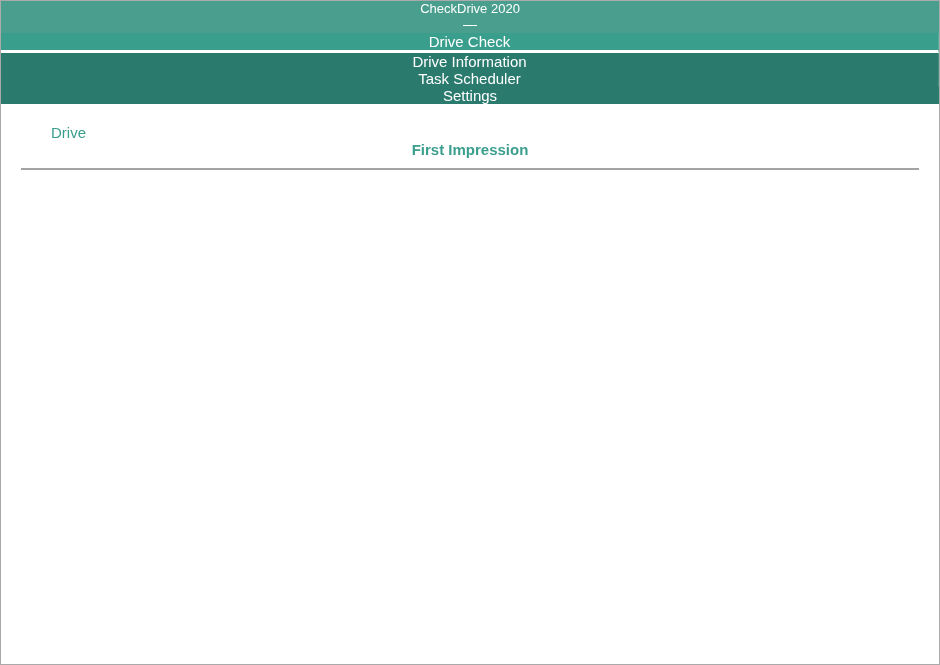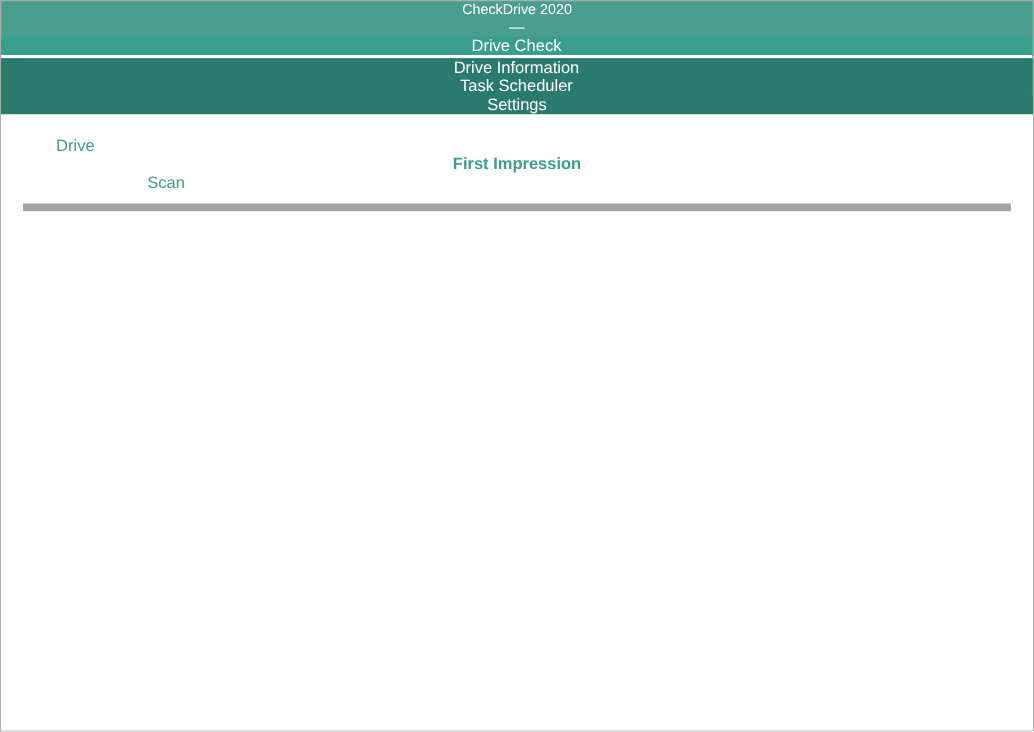--- a/index.html
+++ b/index.html
@@ -108,7 +108,7 @@
     .table-header {
       display: flex;
       padding: 20px 30px 10px 30px;
-      border-bottom: 7px solid #a3a3a3;
+      border-bottom: 2px solid #a3a3a3;
       margin: 0 20px;
     }
 

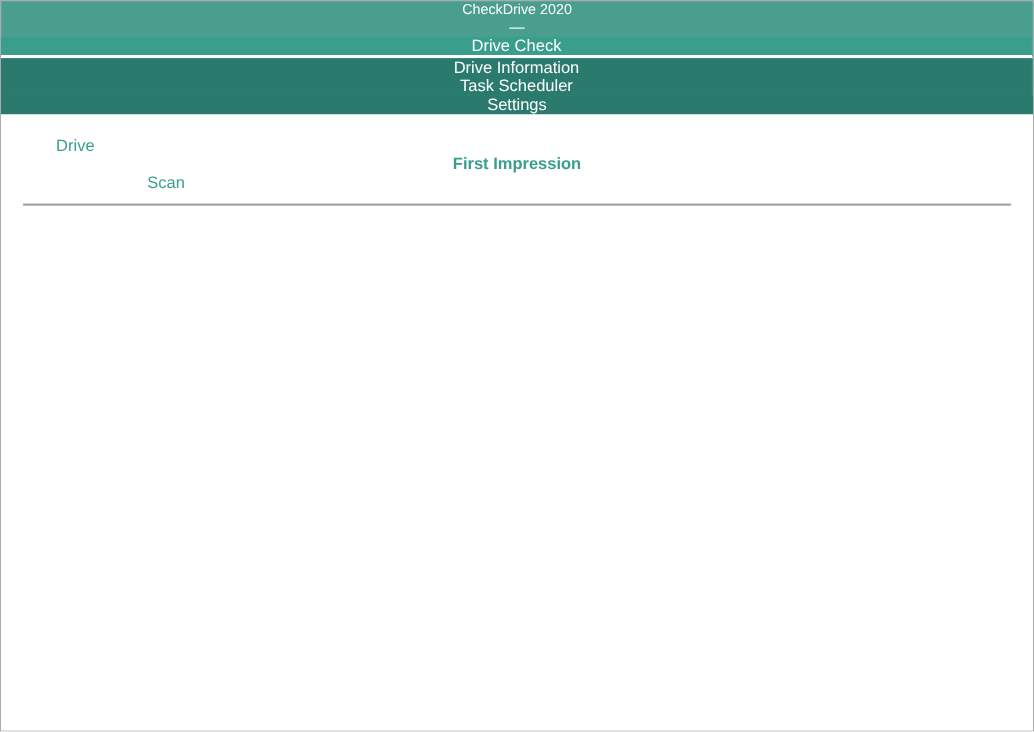--- a/index.html
+++ b/index.html
@@ -192,7 +192,6 @@
     <div class="table-header">
       <div class="col-drive">Drive</div>
       <div class="col-first-impression">First Impression</div>
-      <div class="col-scan">Scan</div>
     </div>
 
     <div class="table-body"></div>

